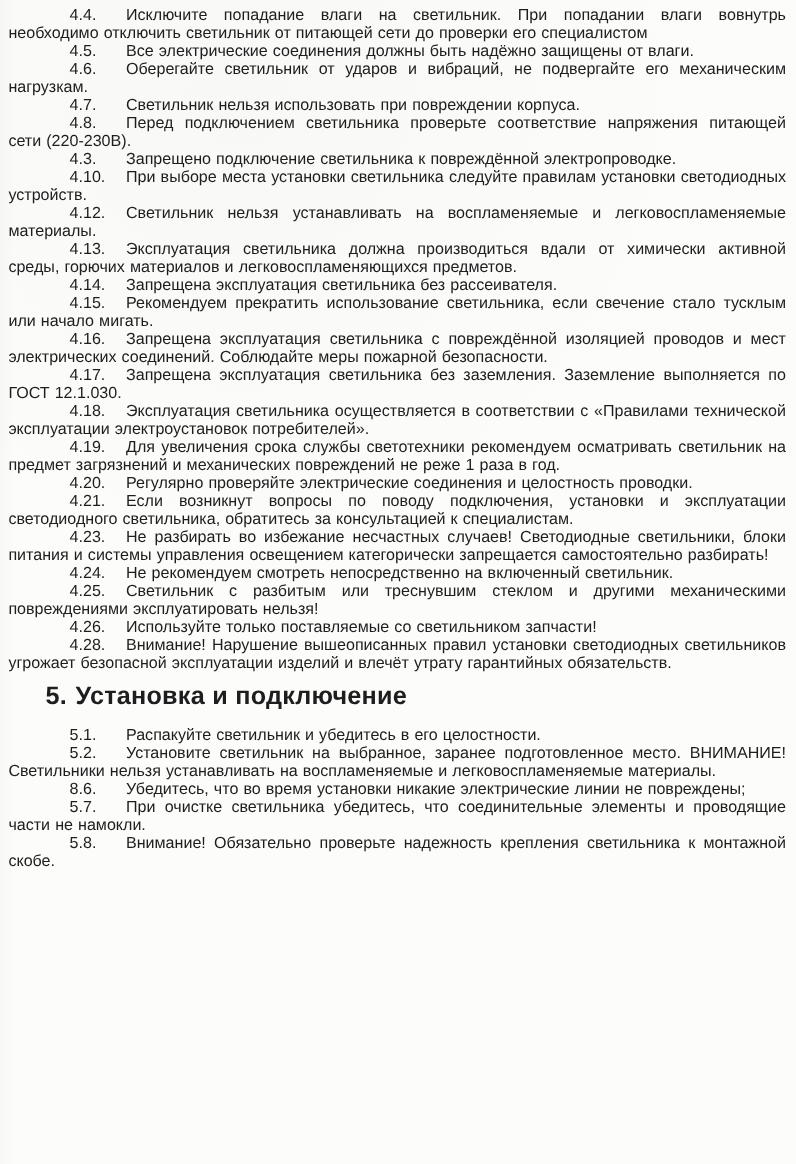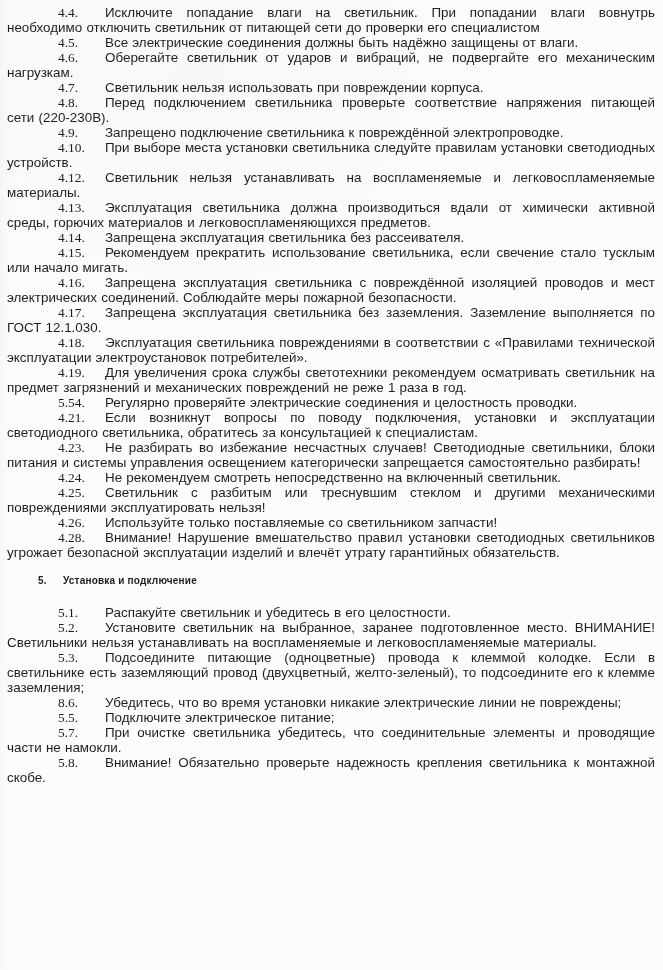--- a/index.html
+++ b/index.html
@@ -30,7 +30,6 @@
     display: inline-block;
     width: 47px;
     text-indent: 0;
-    font-family: Liberation Serif, serif;
   }
   .heading {
     margin: 11px 0 14px 31px;

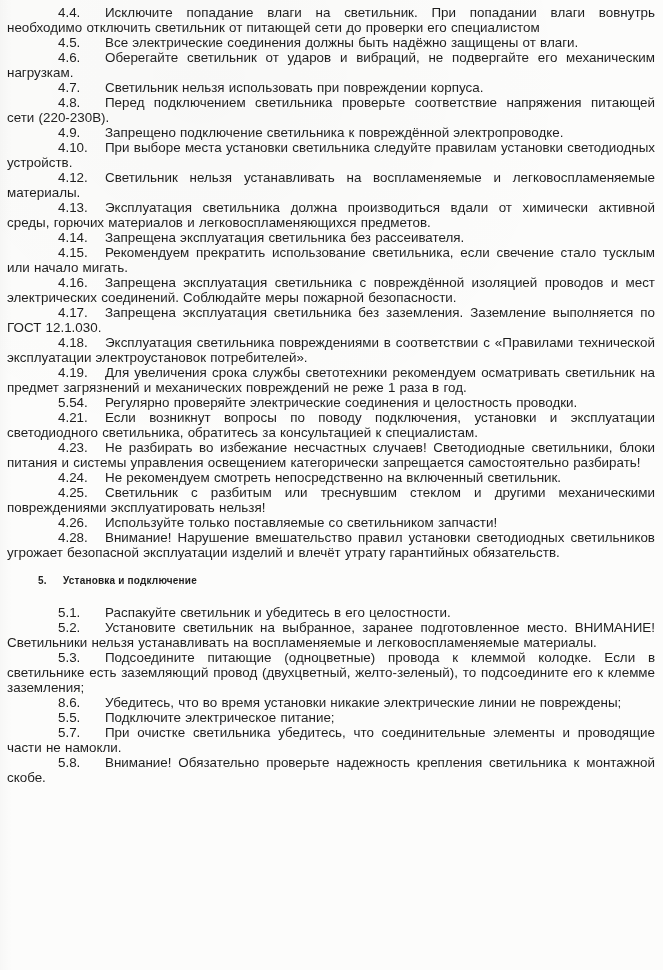--- a/index.html
+++ b/index.html
@@ -56,7 +56,7 @@
     <p class="item"><span class="num">4.6.</span><span>Оберегайте светильник от ударов и вибраций, не подвергайте его механическим нагрузкам.</span></p>
     <p class="item"><span class="num">4.7.</span><span>Светильник нельзя использовать при повреждении корпуса.</span></p>
     <p class="item"><span class="num">4.8.</span><span>Перед подключением светильника проверьте соответствие напряжения питающей сети (220-230В).</span></p>
-    <p class="item"><span class="num">4.9.</span><span>Запрещено подключение светильника к повреждённой электропроводке.</span></p>
+    <p class="item"><span class="num">4.3.</span><span>Запрещено подключение светильника к повреждённой электропроводке.</span></p>
     <p class="item"><span class="num">4.10.</span><span>При выборе места установки светильника следуйте правилам установки светодиодных устройств.</span></p>
     <p class="item"><span class="num">4.12.</span><span>Светильник нельзя устанавливать на воспламеняемые и легковоспламеняемые материалы.</span></p>
     <p class="item"><span class="num">4.13.</span><span>Эксплуатация светильника должна производиться вдали от химически активной среды, горючих материалов и легковоспламеняющихся предметов.</span></p>

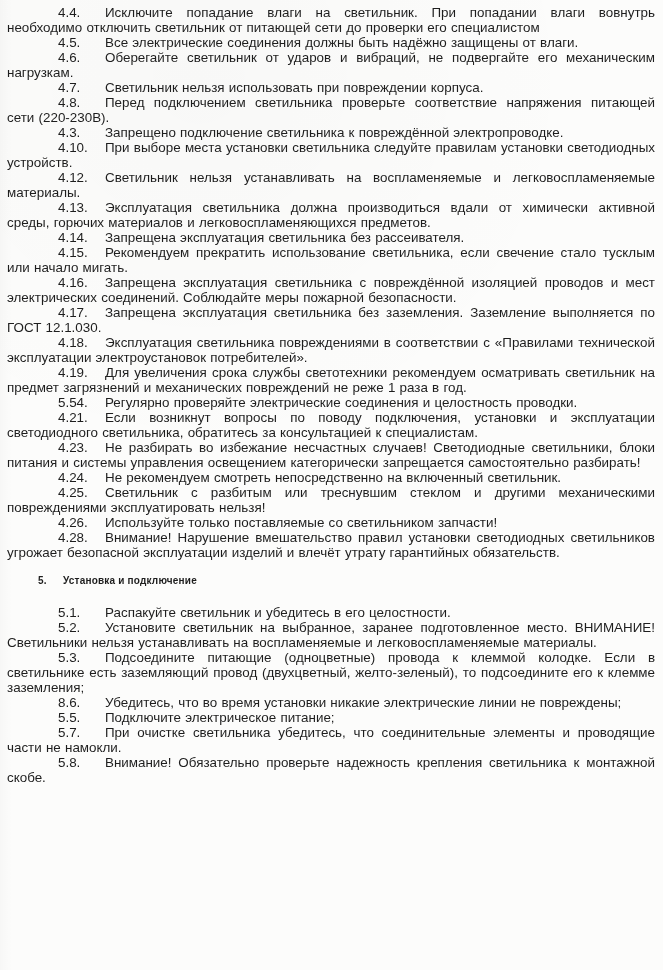--- a/index.html
+++ b/index.html
@@ -64,7 +64,7 @@
     <p class="item"><span class="num">4.15.</span><span>Рекомендуем прекратить использование светильника, если свечение стало тусклым или начало мигать.</span></p>
     <p class="item"><span class="num">4.16.</span><span>Запрещена эксплуатация светильника с повреждённой изоляцией проводов и мест электрических соединений. Соблюдайте меры пожарной безопасности.</span></p>
     <p class="item"><span class="num">4.17.</span><span>Запрещена эксплуатация светильника без заземления. Заземление выполняется по ГОСТ 12.1.030.</span></p>
-    <p class="item"><span class="num">4.18.</span><span>Эксплуатация светильника повреждениями в соответствии с «Правилами технической эксплуатации электроустановок потребителей».</span></p>
+    <p class="item"><span class="num">4.18.</span><span>Эксплуатация светильника осуществляется в соответствии с «Правилами технической эксплуатации электроустановок потребителей».</span></p>
     <p class="item"><span class="num">4.19.</span><span>Для увеличения срока службы светотехники рекомендуем осматривать светильник на предмет загрязнений и механических повреждений не реже 1 раза в год.</span></p>
     <p class="item"><span class="num">5.54.</span><span>Регулярно проверяйте электрические соединения и целостность проводки.</span></p>
     <p class="item"><span class="num">4.21.</span><span>Если возникнут вопросы по поводу подключения, установки и эксплуатации светодиодного светильника, обратитесь за консультацией к специалистам.</span></p>

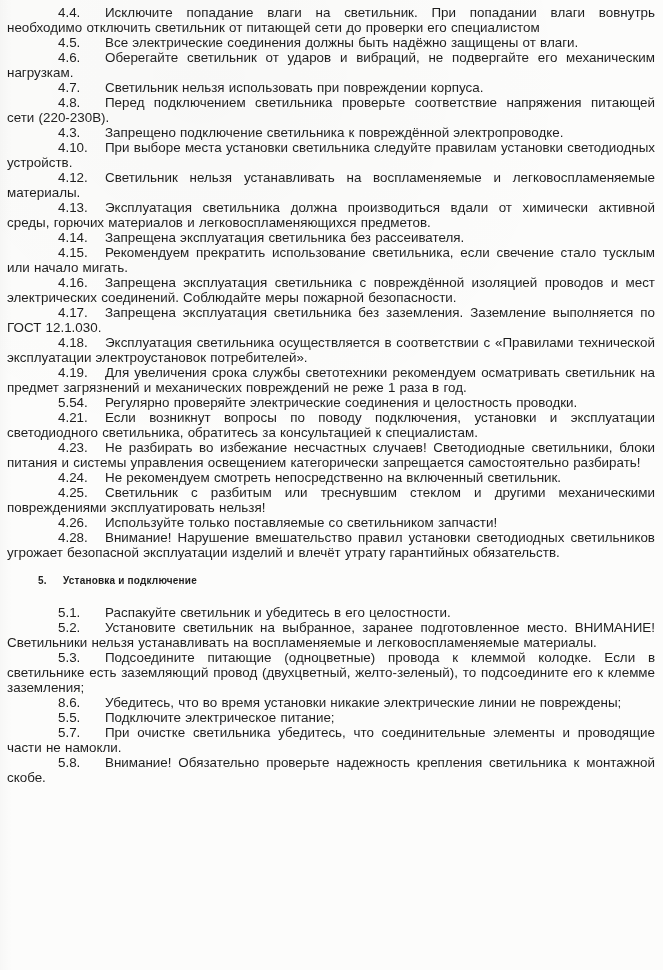--- a/index.html
+++ b/index.html
@@ -66,7 +66,7 @@
     <p class="item"><span class="num">4.17.</span><span>Запрещена эксплуатация светильника без заземления. Заземление выполняется по ГОСТ 12.1.030.</span></p>
     <p class="item"><span class="num">4.18.</span><span>Эксплуатация светильника осуществляется в соответствии с «Правилами технической эксплуатации электроустановок потребителей».</span></p>
     <p class="item"><span class="num">4.19.</span><span>Для увеличения срока службы светотехники рекомендуем осматривать светильник на предмет загрязнений и механических повреждений не реже 1 раза в год.</span></p>
-    <p class="item"><span class="num">5.54.</span><span>Регулярно проверяйте электрические соединения и целостность проводки.</span></p>
+    <p class="item"><span class="num">4.20.</span><span>Регулярно проверяйте электрические соединения и целостность проводки.</span></p>
     <p class="item"><span class="num">4.21.</span><span>Если возникнут вопросы по поводу подключения, установки и эксплуатации светодиодного светильника, обратитесь за консультацией к специалистам.</span></p>
     <p class="item"><span class="num">4.23.</span><span>Не разбирать во избежание несчастных случаев! Светодиодные светильники, блоки питания и системы управления освещением категорически запрещается самостоятельно разбирать!</span></p>
     <p class="item"><span class="num">4.24.</span><span>Не рекомендуем смотреть непосредственно на включенный светильник.</span></p>

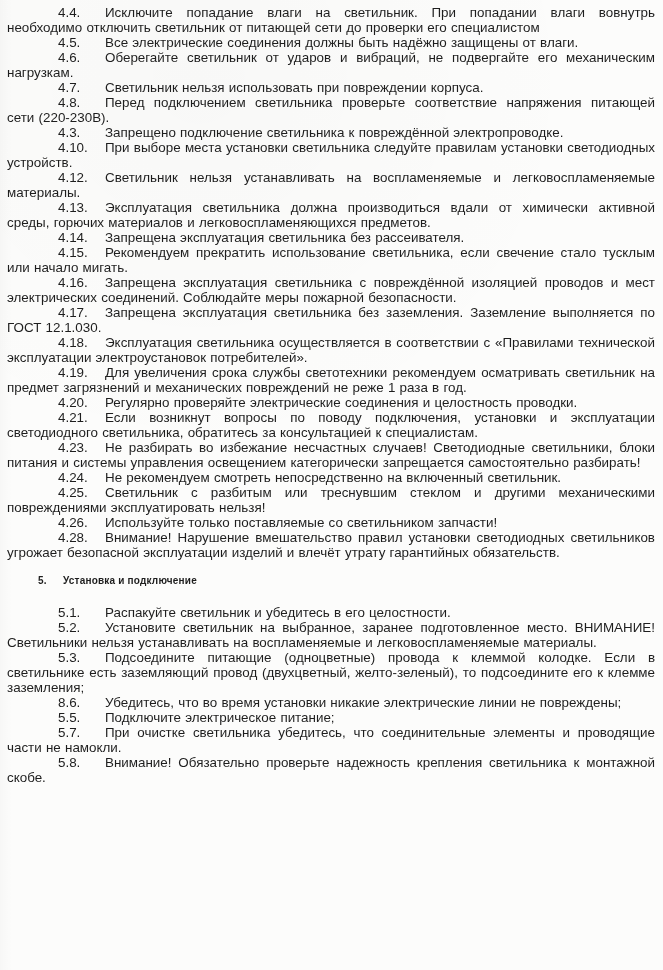--- a/index.html
+++ b/index.html
@@ -72,7 +72,7 @@
     <p class="item"><span class="num">4.24.</span><span>Не рекомендуем смотреть непосредственно на включенный светильник.</span></p>
     <p class="item"><span class="num">4.25.</span><span>Светильник с разбитым или треснувшим стеклом и другими механическими повреждениями эксплуатировать нельзя!</span></p>
     <p class="item"><span class="num">4.26.</span><span>Используйте только поставляемые со светильником запчасти!</span></p>
-    <p class="item"><span class="num">4.28.</span><span>Внимание! Нарушение вмешательство правил установки светодиодных светильников угрожает безопасной эксплуатации изделий и влечёт утрату гарантийных обязательств.</span></p>
+    <p class="item"><span class="num">4.28.</span><span>Внимание! Нарушение вышеописанных правил установки светодиодных светильников угрожает безопасной эксплуатации изделий и влечёт утрату гарантийных обязательств.</span></p>
   </div>
 
   <h2 class="heading"><span class="hnum">5.</span><span>Установка и подключение</span></h2>

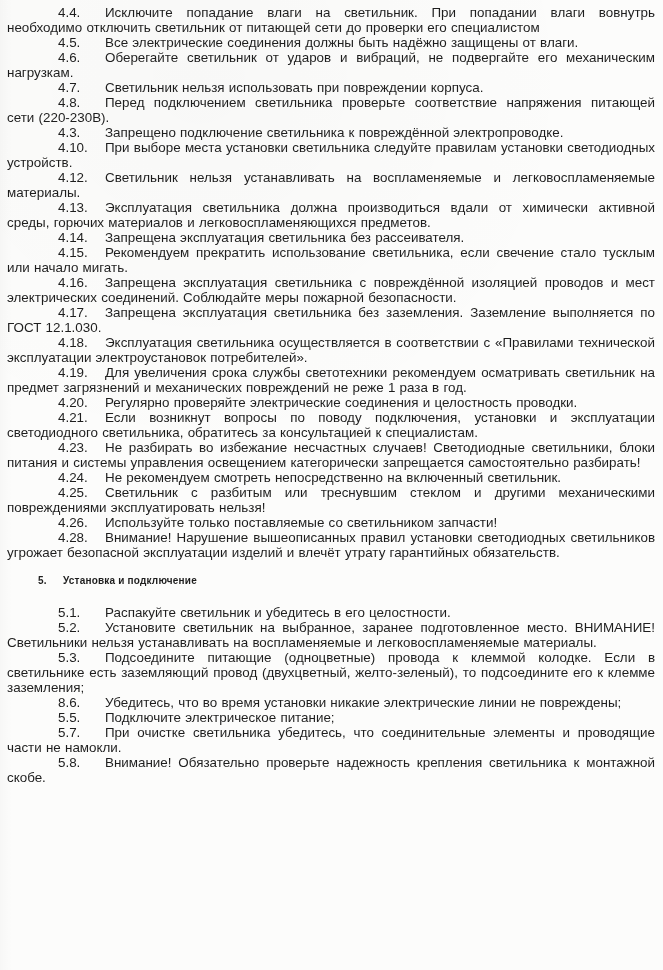--- a/index.html
+++ b/index.html
@@ -33,7 +33,7 @@
   }
   .heading {
     margin: 11px 0 14px 31px;
-    font-size: 10px;
+    font-size: 21px;
     line-height: 20px;
     font-weight: 700;
     letter-spacing: 0.2px;

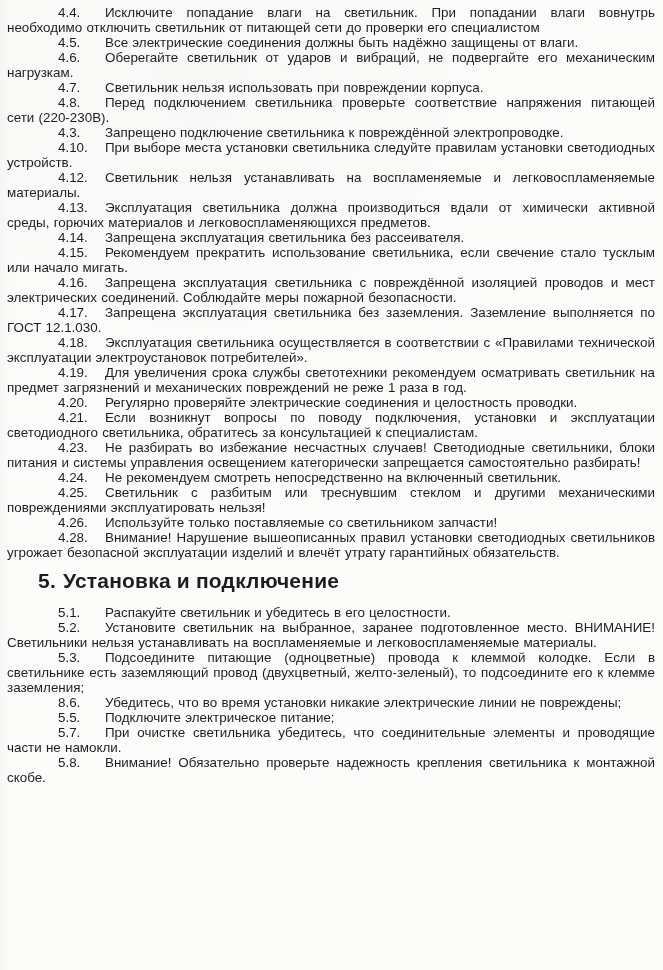--- a/index.html
+++ b/index.html
@@ -80,7 +80,6 @@
   <div>
     <p class="item"><span class="num">5.1.</span><span>Распакуйте светильник и убедитесь в его целостности.</span></p>
     <p class="item"><span class="num">5.2.</span><span>Установите светильник на выбранное, заранее подготовленное место. ВНИМАНИЕ! Светильники нельзя устанавливать на воспламеняемые и легковоспламеняемые материалы.</span></p>
-    <p class="item"><span class="num">5.3.</span><span>Подсоедините питающие (одноцветные) провода к клеммой колодке. Если в светильнике есть заземляющий провод (двухцветный, желто-зеленый), то подсоедините его к клемме заземления;</span></p>
     <p class="item"><span class="num">8.6.</span><span>Убедитесь, что во время установки никакие электрические линии не повреждены;</span></p>
     <p class="item"><span class="num">5.5.</span><span>Подключите электрическое питание;</span></p>
     <p class="item"><span class="num">5.7.</span><span>При очистке светильника убедитесь, что соединительные элементы и проводящие части не намокли.</span></p>

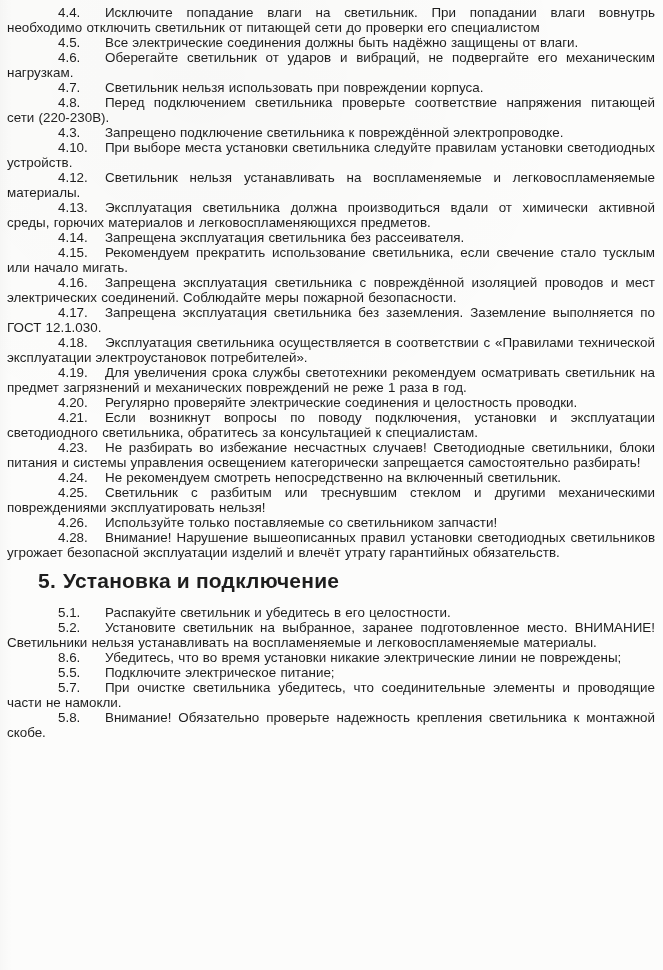--- a/index.html
+++ b/index.html
@@ -81,7 +81,6 @@
     <p class="item"><span class="num">5.1.</span><span>Распакуйте светильник и убедитесь в его целостности.</span></p>
     <p class="item"><span class="num">5.2.</span><span>Установите светильник на выбранное, заранее подготовленное место. ВНИМАНИЕ! Светильники нельзя устанавливать на воспламеняемые и легковоспламеняемые материалы.</span></p>
     <p class="item"><span class="num">8.6.</span><span>Убедитесь, что во время установки никакие электрические линии не повреждены;</span></p>
-    <p class="item"><span class="num">5.5.</span><span>Подключите электрическое питание;</span></p>
     <p class="item"><span class="num">5.7.</span><span>При очистке светильника убедитесь, что соединительные элементы и проводящие части не намокли.</span></p>
     <p class="item"><span class="num">5.8.</span><span>Внимание! Обязательно проверьте надежность крепления светильника к монтажной скобе.</span></p>
   </div>

